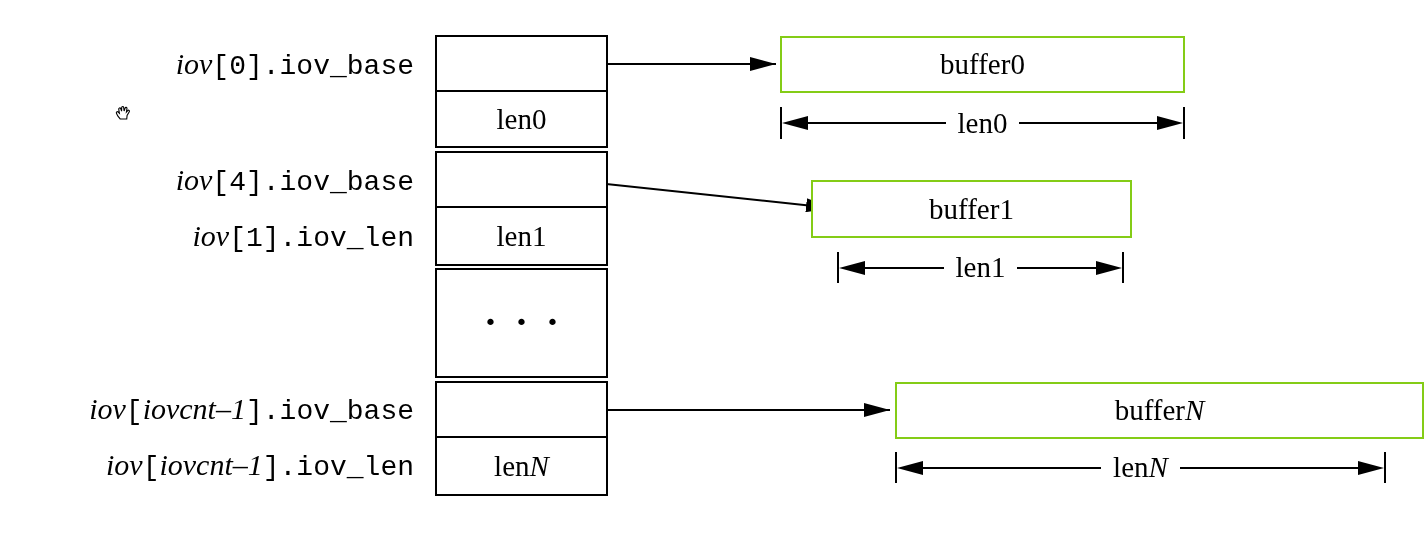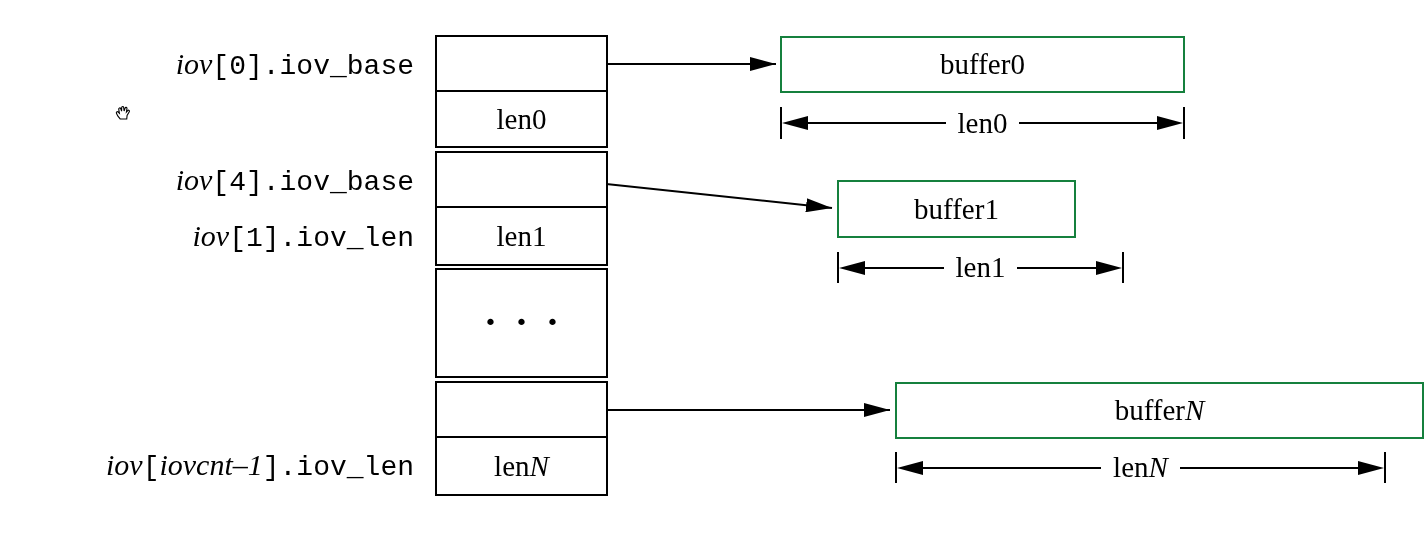--- a/index.html
+++ b/index.html
@@ -31,7 +31,7 @@
   .dots{font-family:"DejaVu Sans", sans-serif;font-size:22px;letter-spacing:18px;padding-left:18px;}
   
   .buffer{
-    position:absolute;border:2px solid #15803d;box-sizing:border-box;background:#fff;
+    position:absolute;border:2px solid #84cc16;box-sizing:border-box;background:#fff;
     display:flex;align-items:center;justify-content:center;
     font-size:29px;line-height:1;
   }

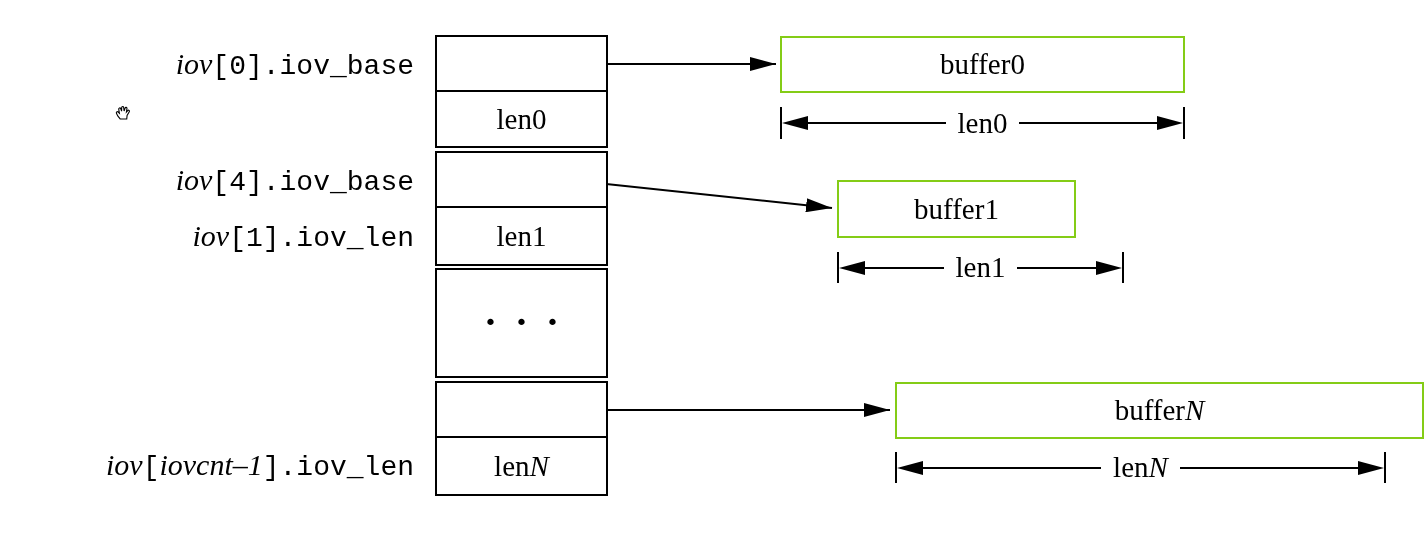--- a/index.html
+++ b/index.html
@@ -115,7 +115,7 @@
       <span class="tri-r"></span>
   </div>
 
-  <div class="buffer" style="left:829px;top:180px;width:239px;height:58px">
+  <div class="buffer" style="left:803px;top:180px;width:321px;height:58px">
     <span>buffer1</span>
       <span class="em"></span>
   </div>

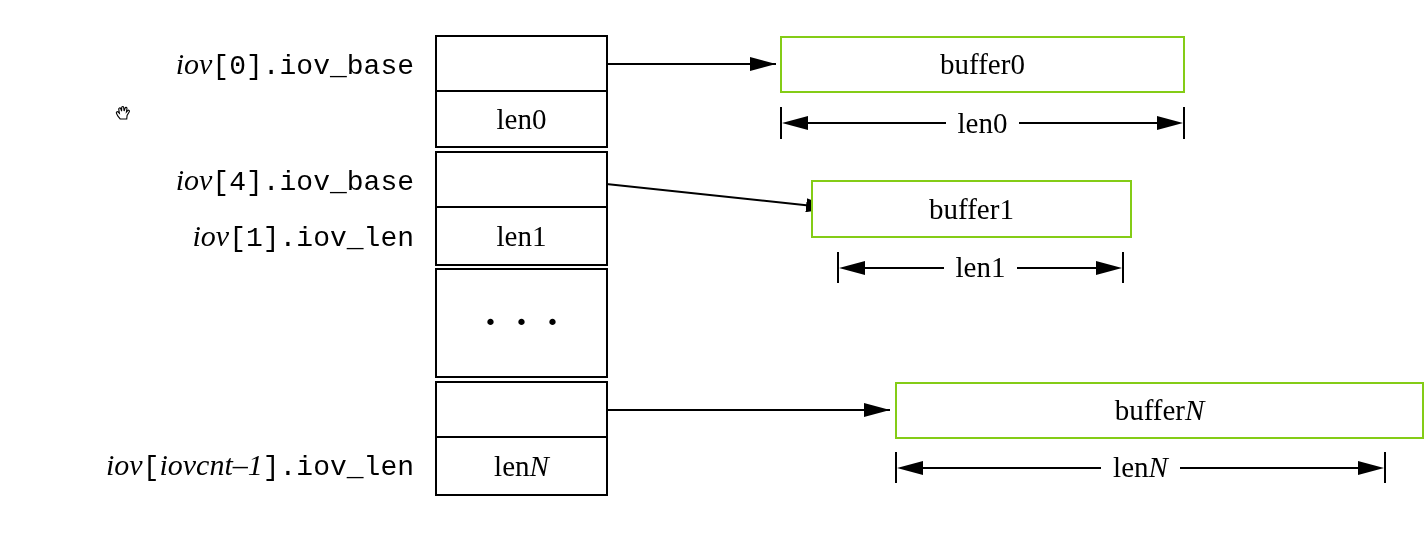--- a/index.html
+++ b/index.html
@@ -70,6 +70,7 @@
   <div class="iov-label" style="top:47px"><span class="it">iov</span><span>[0].iov_base</span></div>
   <div class="iov-label" style="top:163px"><span class="it">iov</span><span>[4].iov_base</span></div>
   <div class="iov-label" style="top:219px"><span class="it">iov</span><span>[1].iov_len</span></div>
+  <div class="iov-label" style="top:392px"><span class="it">iov</span><span>[</span><span class="it">iovcnt–1</span><span>].iov_base</span></div>
   <div class="iov-label" style="top:448px"><span class="it">iov</span><span>[</span><span class="it">iovcnt–1</span><span>].iov_len</span></div>
 
   <div class="abox" style="top:35px;height:113px">

